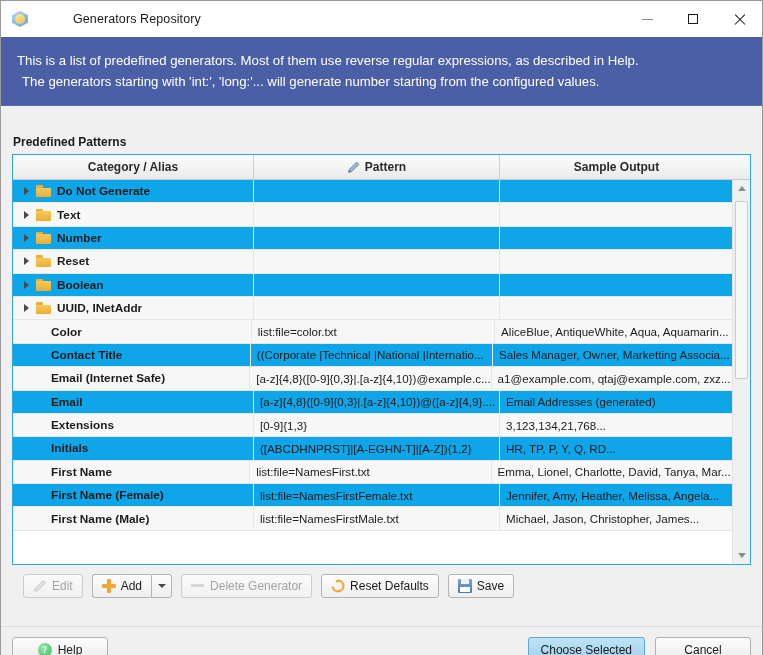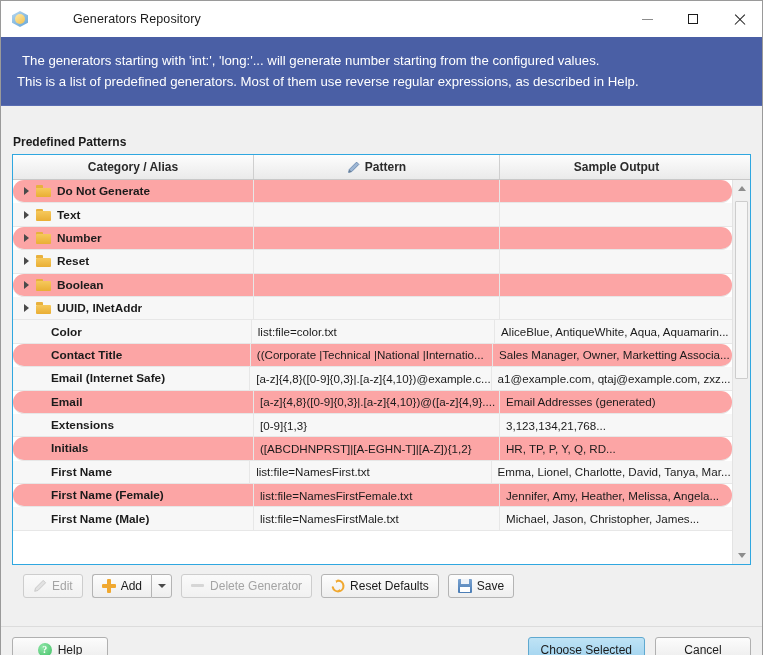--- a/index.html
+++ b/index.html
@@ -418,8 +418,8 @@
   </div>
 
   <div class="banner">
+    <div class="line line1">This is a list of predefined generators. Most of them use reverse regular expressions, as described in Help.</div>
     <div class="line line2">The generators starting with 'int:', 'long:'... will generate number starting from the configured values.</div>
-    <div class="line line1">This is a list of predefined generators. Most of them use reverse regular expressions, as described in Help.</div>
   </div>
 
   <div class="content">

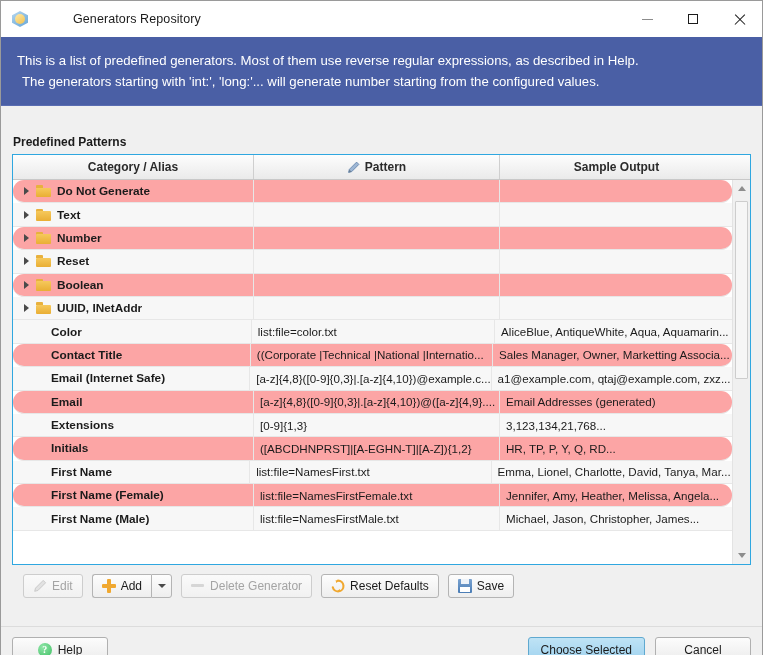--- a/index.html
+++ b/index.html
@@ -176,7 +176,7 @@
     box-sizing: border-box;
   }
   .row.alt { background: #f7f7f7; }
-  .row.white { background: #fca5a5; border-radius: 11px; }
+  .row.white { background: #0ea5e9; }
   .cell {
     box-sizing: border-box;
     border-right: 1px solid #e7e7e7;

